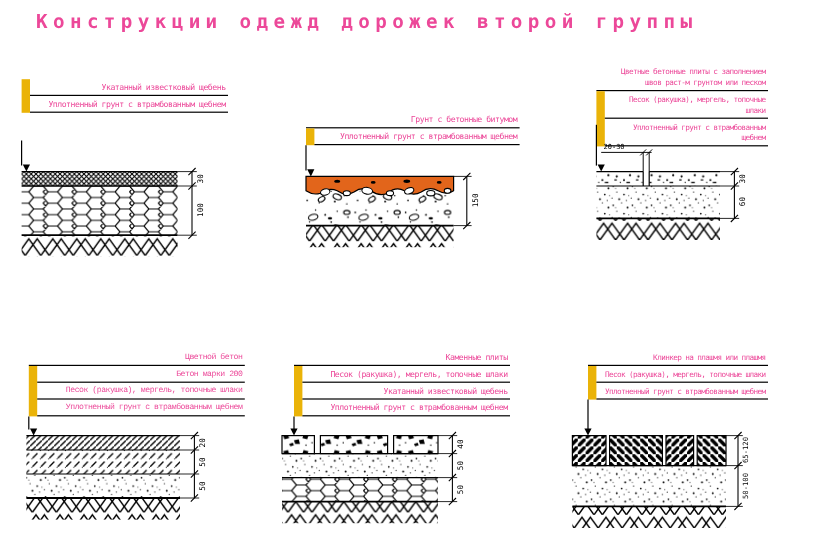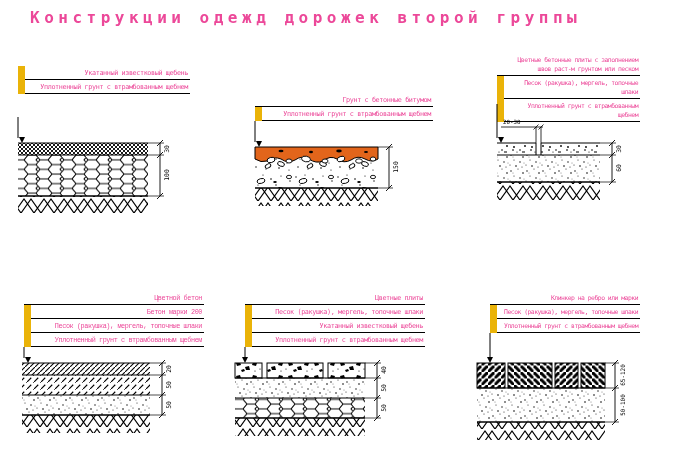--- a/index.html
+++ b/index.html
@@ -222,7 +222,7 @@
   </svg>
 
   <div class="callout fs-a" style="left:245px;top:291px;width:180px;">
-    <div class="lbl">Цветные плиты</div>
+    <div class="lbl">Каменные плиты</div>
     <div class="rest">
       <div class="lbl">Песок (ракушка), мергель, топочные шлаки</div>
       <div class="lbl">Укатанный известковый щебень</div>

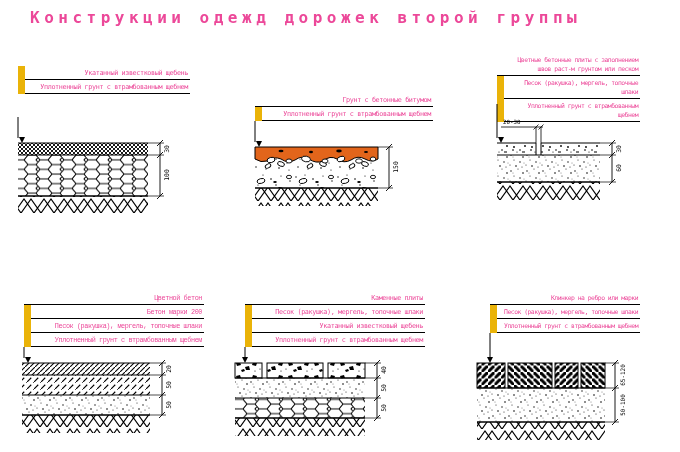--- a/index.html
+++ b/index.html
@@ -251,7 +251,7 @@
   </svg>
 
   <div class="callout fs-b" style="left:490px;top:291px;width:150px;">
-    <div class="lbl">Клинкер на ребро или марки</div>
+    <div class="lbl">Клинкер на плашмя или плашмя</div>
     <div class="rest">
       <div class="lbl">Песок (ракушка), мергель, топочные шлаки</div>
       <div class="lbl">Уплотненный грунт с втрамбованным щебнем</div>

